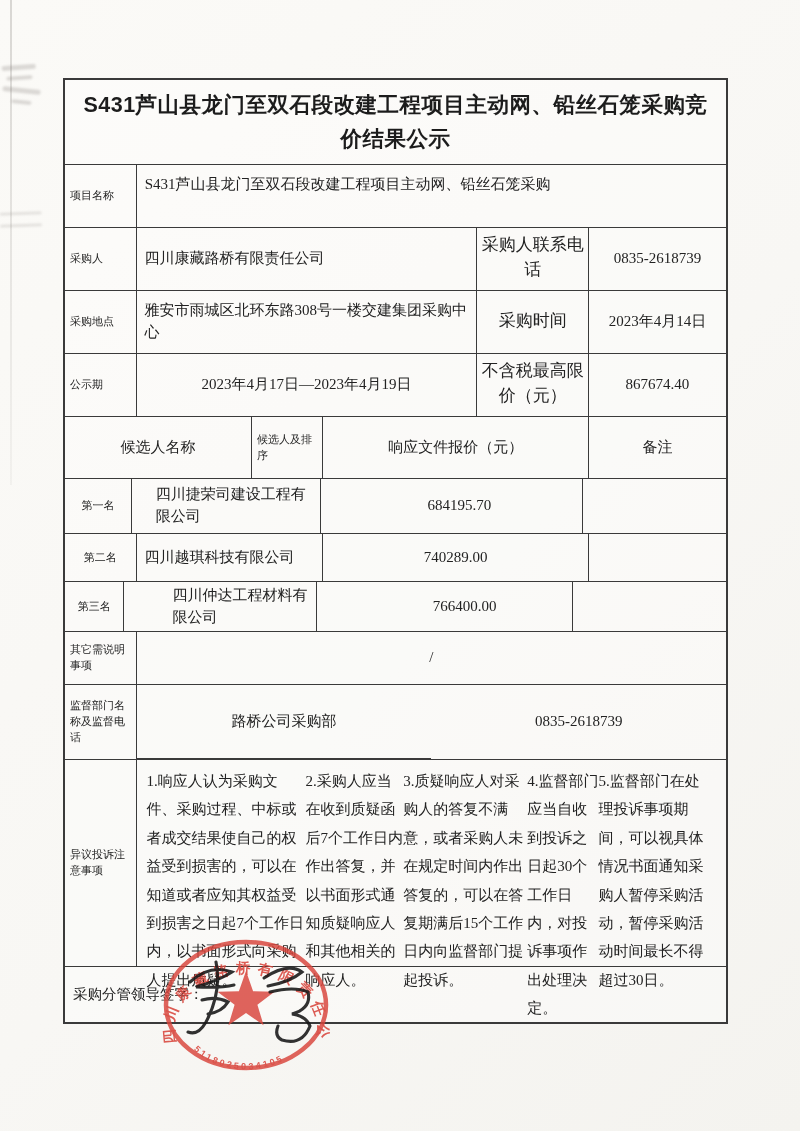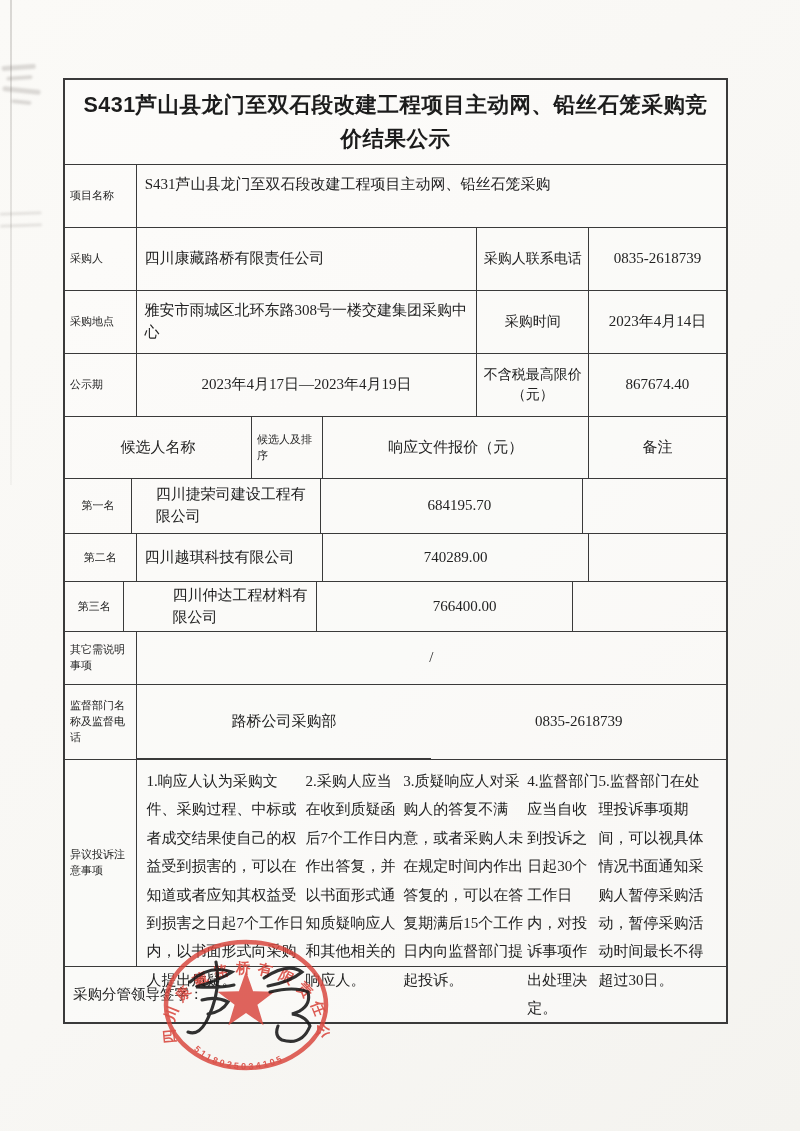--- a/index.html
+++ b/index.html
@@ -59,7 +59,7 @@
   .r-project .c-value { width: 593px; align-items: flex-start; padding-top: 9px; }
   .r-purchaser, .r-location, .r-publicity { height: 63px; }
   .w-main  { width: 343px; }
-  .w-sub   { width: 112px; font-size: 14px; padding: 4px 4px; font-family: Liberation Mono, monospace; }
+  .w-sub   { width: 112px; font-size: 17px; padding: 4px 4px; font-family: Liberation Mono, monospace; }
   .w-num   { width: 138px; }
   .r-chead { height: 62px; }
   .ch-name { width: 188px; }

